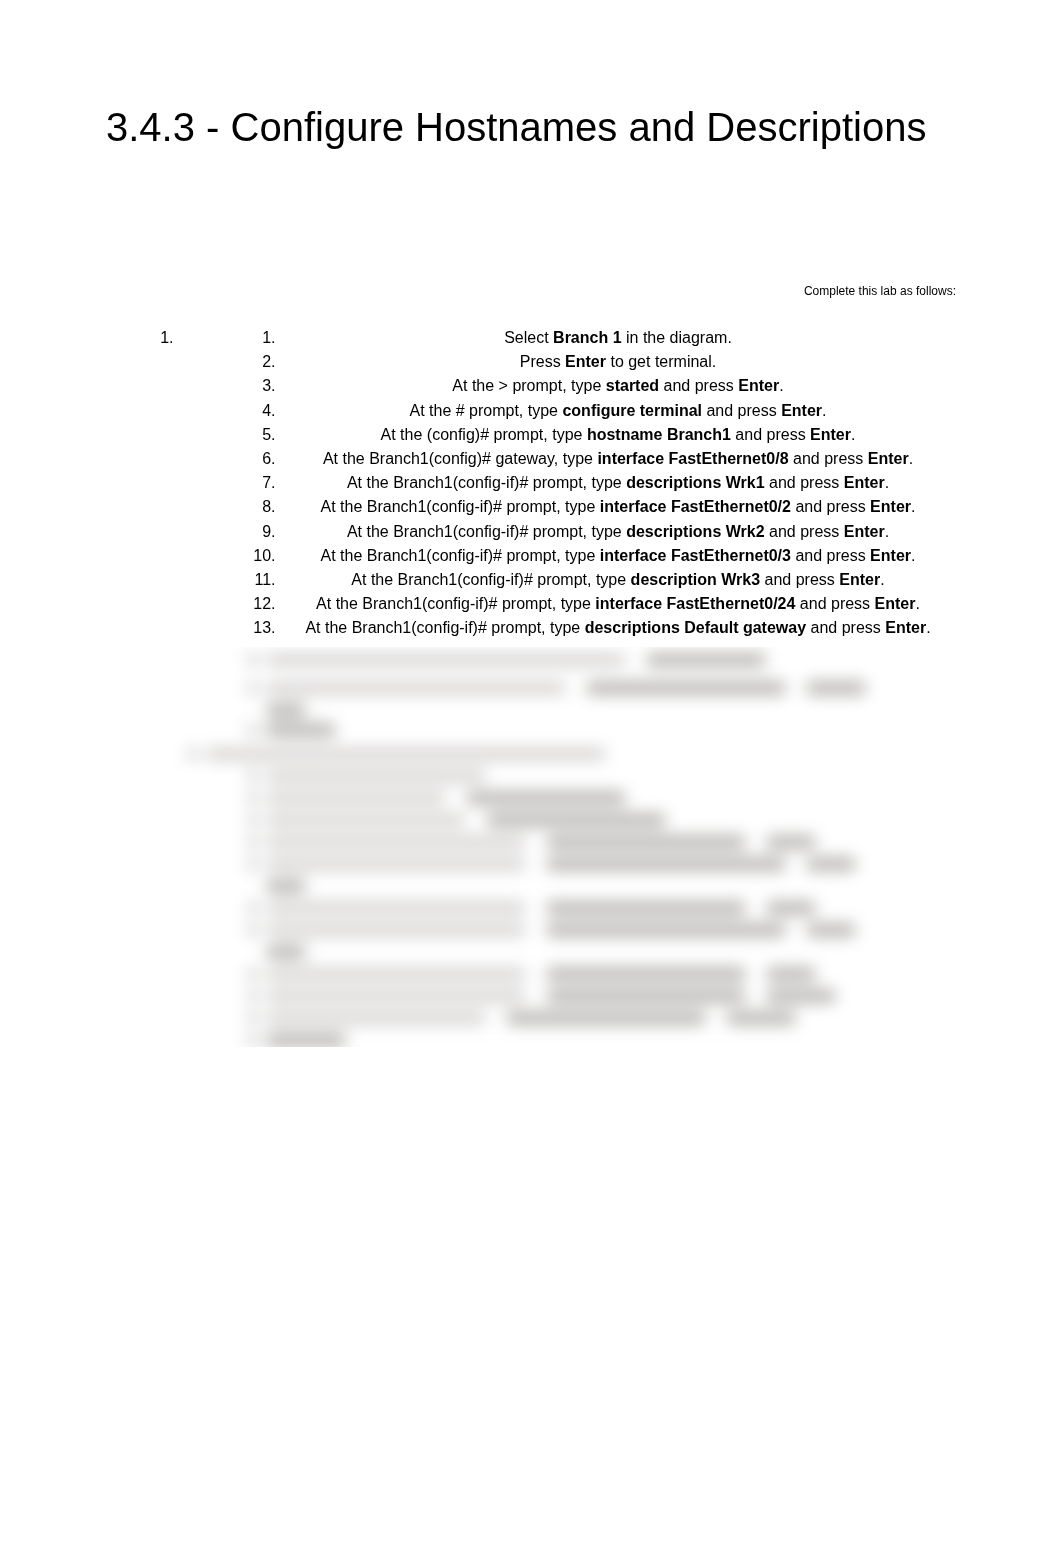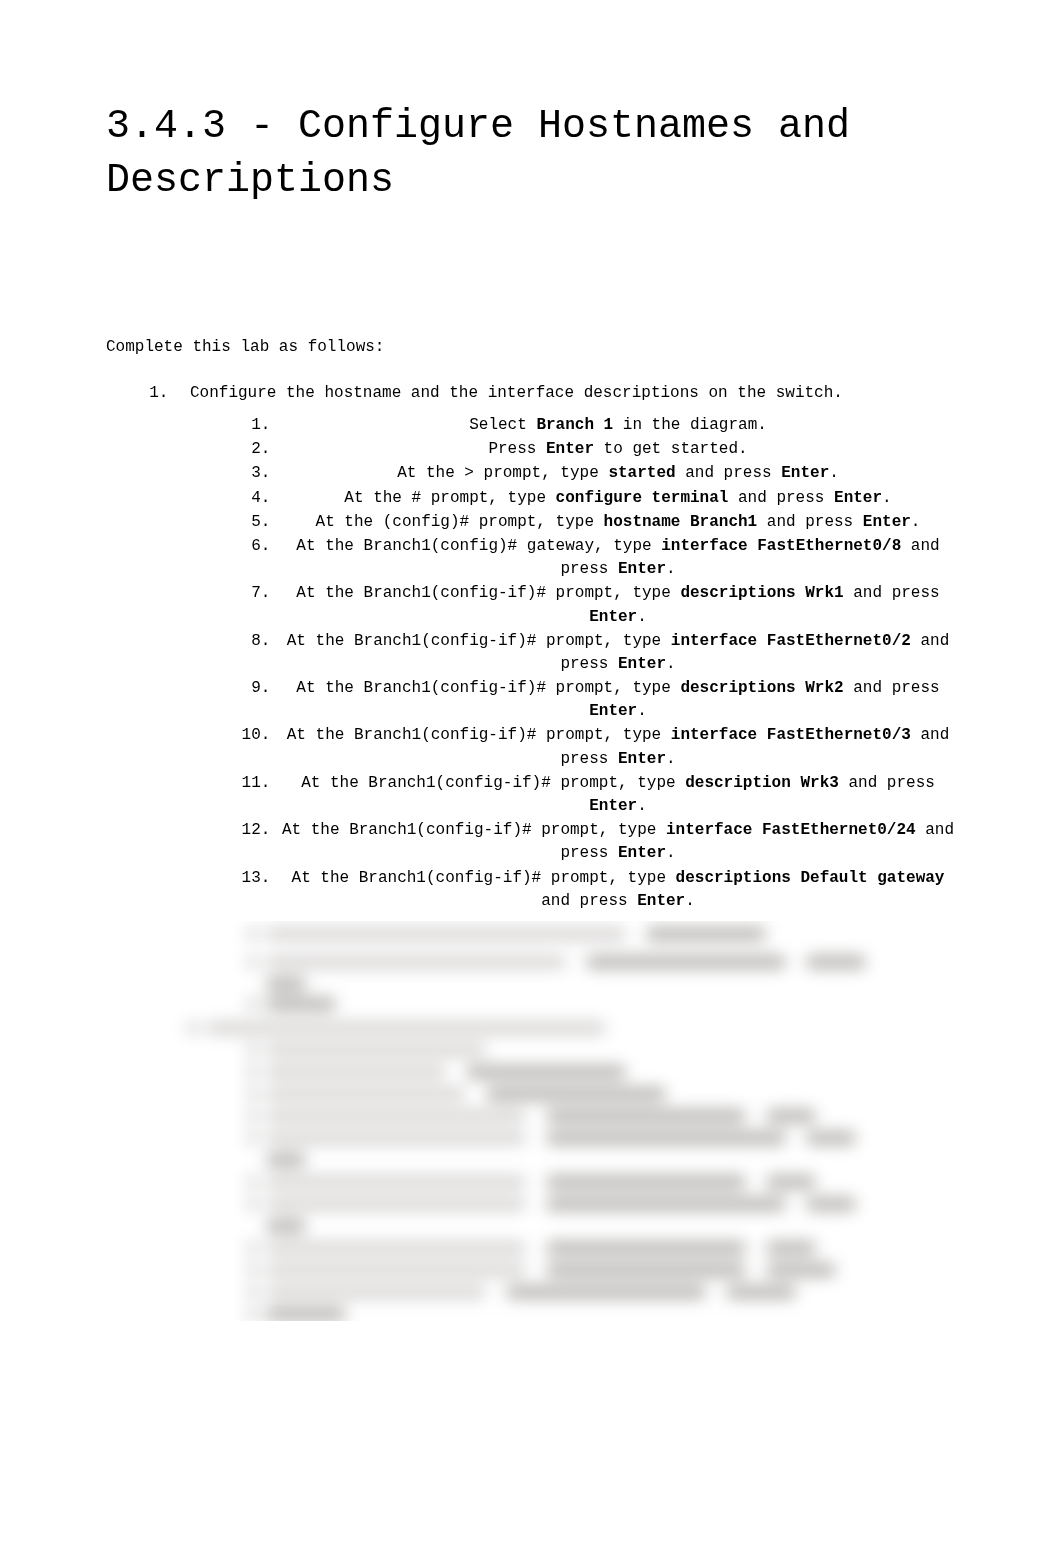--- a/index.html
+++ b/index.html
@@ -4,7 +4,7 @@
 <style>
   * { box-sizing: border-box; margin: 0; padding: 0; }
   html, body { width: 1062px; background: #fff; font-family: Arial, Helvetica, sans-serif; color: #000; }
-  .page { padding: 100px 106px 60px 106px; font-family: Liberation Mono, monospace; }
+  .page { padding: 100px 106px 60px 106px; }
   h1 { font-size: 40px; font-weight: 400; line-height: 1.35; margin-bottom: 130px; }
   .intro { font-size: 16px; margin-bottom: 28px; }
   ol.top { list-style: decimal; padding-left: 72px; font-size: 16px; }

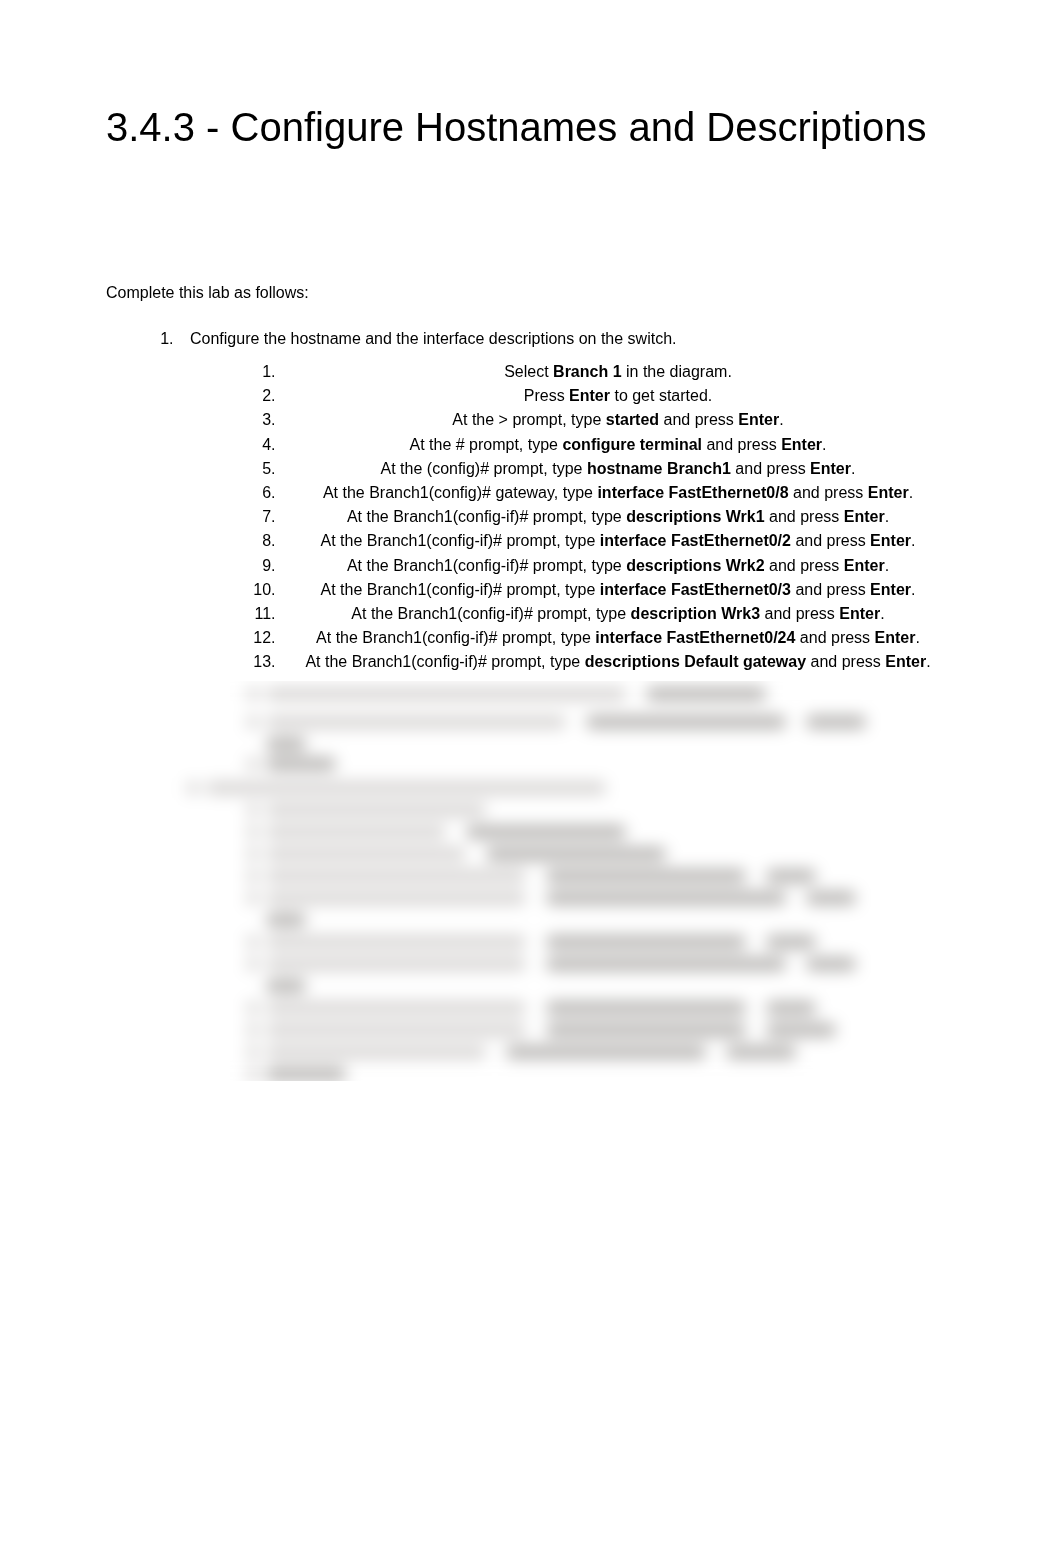--- a/index.html
+++ b/index.html
@@ -6,7 +6,7 @@
   html, body { width: 1062px; background: #fff; font-family: Arial, Helvetica, sans-serif; color: #000; }
   .page { padding: 100px 106px 60px 106px; }
   h1 { font-size: 40px; font-weight: 400; line-height: 1.35; margin-bottom: 130px; }
-  .intro { font-size: 16px; margin-bottom: 28px; }
+  .intro { font-size: 12px; margin-bottom: 28px; text-align: right; }
   ol.top { list-style: decimal; padding-left: 72px; font-size: 16px; }
   ol.top > li { padding-left: 12px; margin-bottom: 8px; }
   ol.alpha { list-style: decimal; padding-left: 90px; margin-top: 12px; text-align: center; }

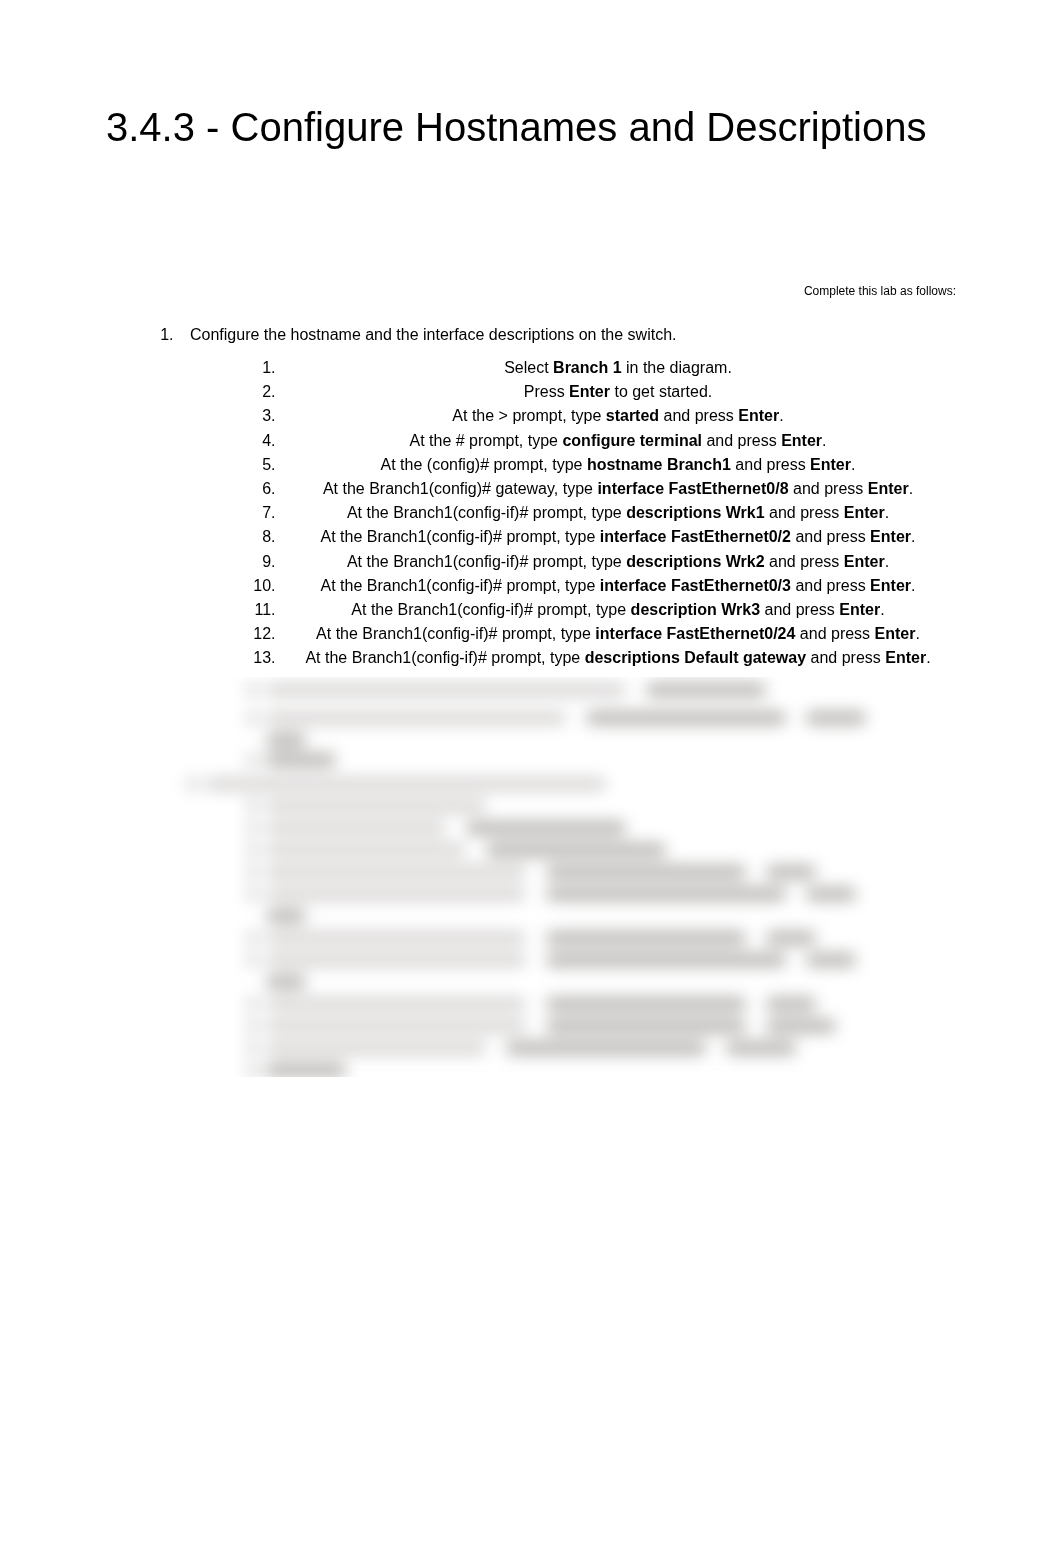--- a/index.html
+++ b/index.html
@@ -43,7 +43,6 @@
 
   <ol class="top">
     <li>
-      <span>Configure the hostname and the interface descriptions on the switch.</span>
       <ol class="alpha" id="sublist">
           <li><span>Select </span><b>Branch 1</b><span> in the diagram.</span><span></span></li>
           <li><span>Press </span><b>Enter</b><span> to get started.</span><span></span></li>

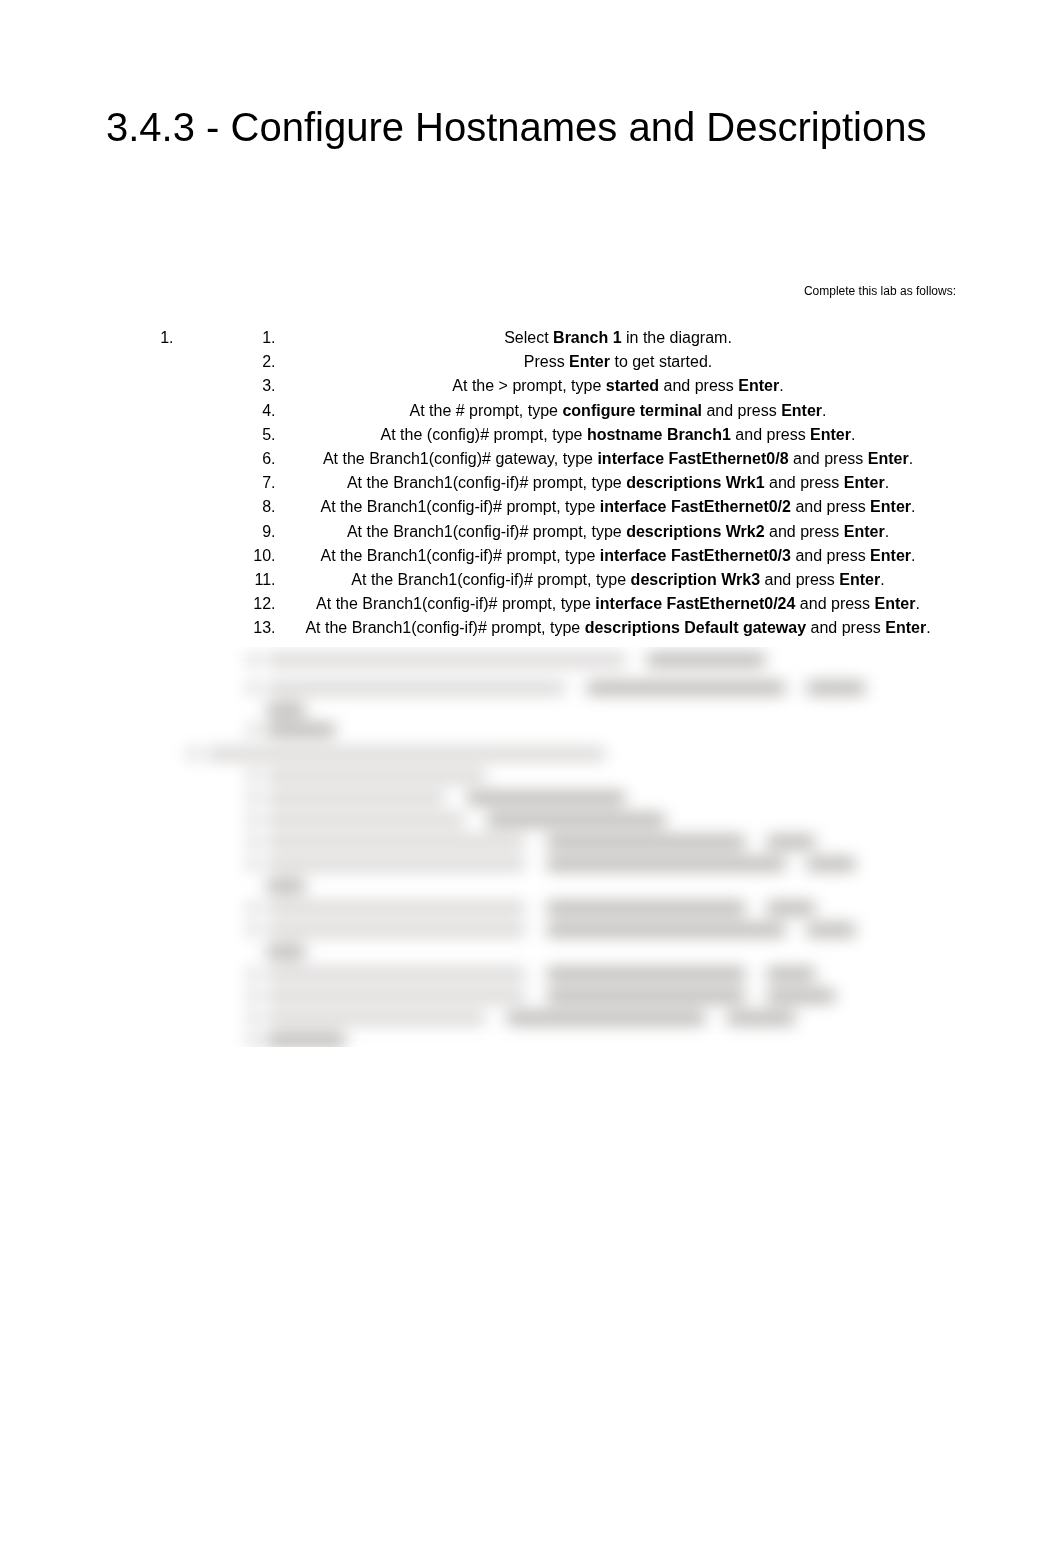--- a/index.html
+++ b/index.html
@@ -45,7 +45,7 @@
     <li>
       <ol class="alpha" id="sublist">
           <li><span>Select </span><b>Branch 1</b><span> in the diagram.</span><span></span></li>
-          <li><span>Press </span><b>Enter</b><span> to get started.</span><span></span></li>
+          <li><span>Press </span><b>Enter</b><span> to get terminal.</span><span></span></li>
           <li><span>At the &gt; prompt, type </span><b>started</b><span> and press </span><b>Enter</b><span>.</span></li>
           <li><span>At the # prompt, type </span><b>configure terminal</b><span> and press </span><b>Enter</b><span>.</span></li>
           <li><span>At the (config)# prompt, type </span><b>hostname Branch1</b><span> and press </span><b>Enter</b><span>.</span></li>

